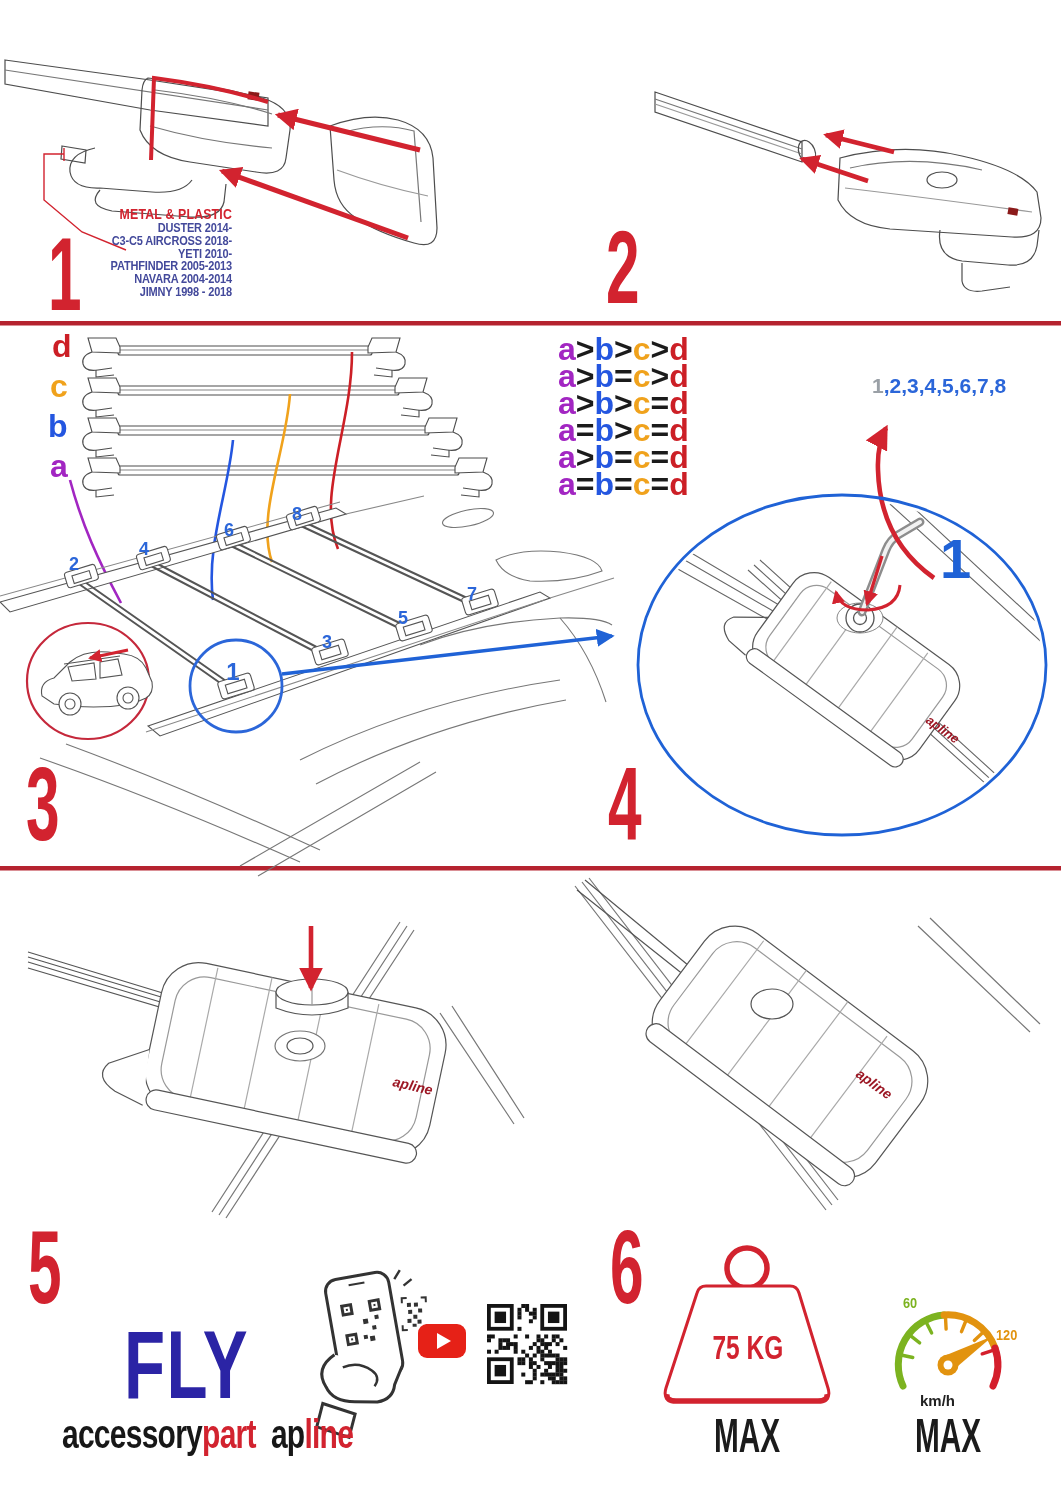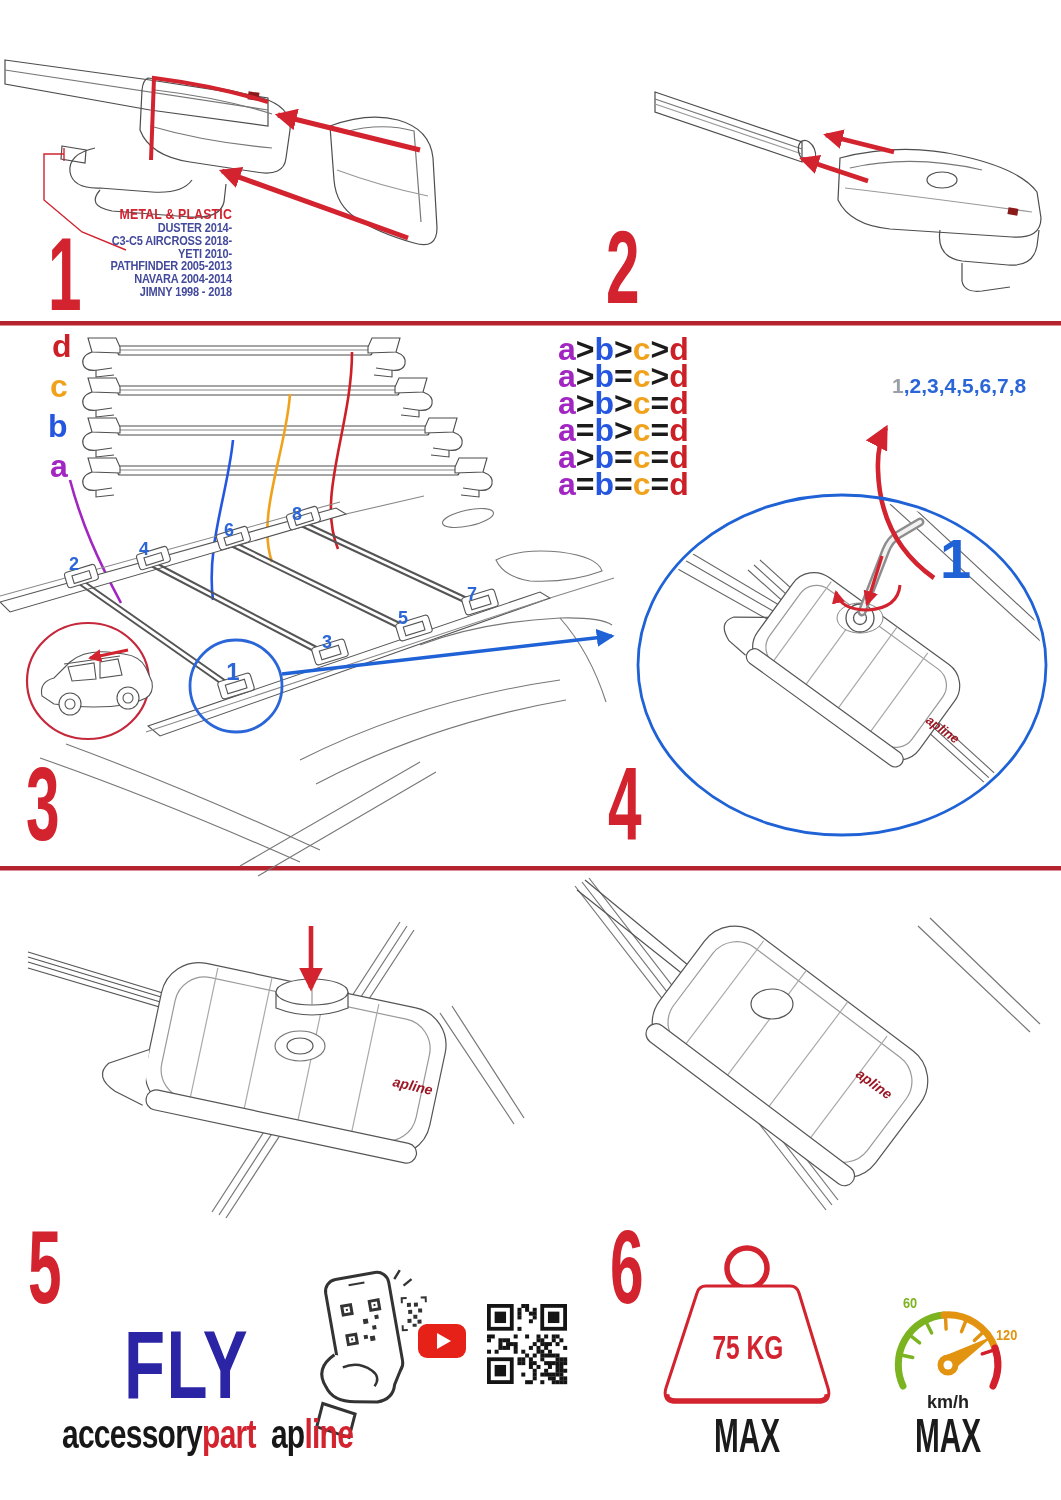--- a/index.html
+++ b/index.html
@@ -19,7 +19,7 @@
   .tok-a{color:#a226c2}.tok-b{color:#2456e0}.tok-c{color:#f0a21c}.tok-d{color:#cc1f26}
   .tok-op{color:#1b1b1b}
   .col-a{color:#a226c2}.col-b{color:#2456e0}.col-c{color:#f0a21c}.col-d{color:#cc1f26}
-  .seq{font-weight:bold;font-size:21px;letter-spacing:0;margin-left:20px;}
+  .seq{font-weight:bold;font-size:21px;letter-spacing:0;}
   .seq .first{color:#9aa0a6}.seq .rest{color:#2b66d9}
   .fly{font-weight:bold;font-size:96px;line-height:.9;color:#2b24a5;
        transform:scaleX(.70);transform-origin:left top;letter-spacing:2px;}

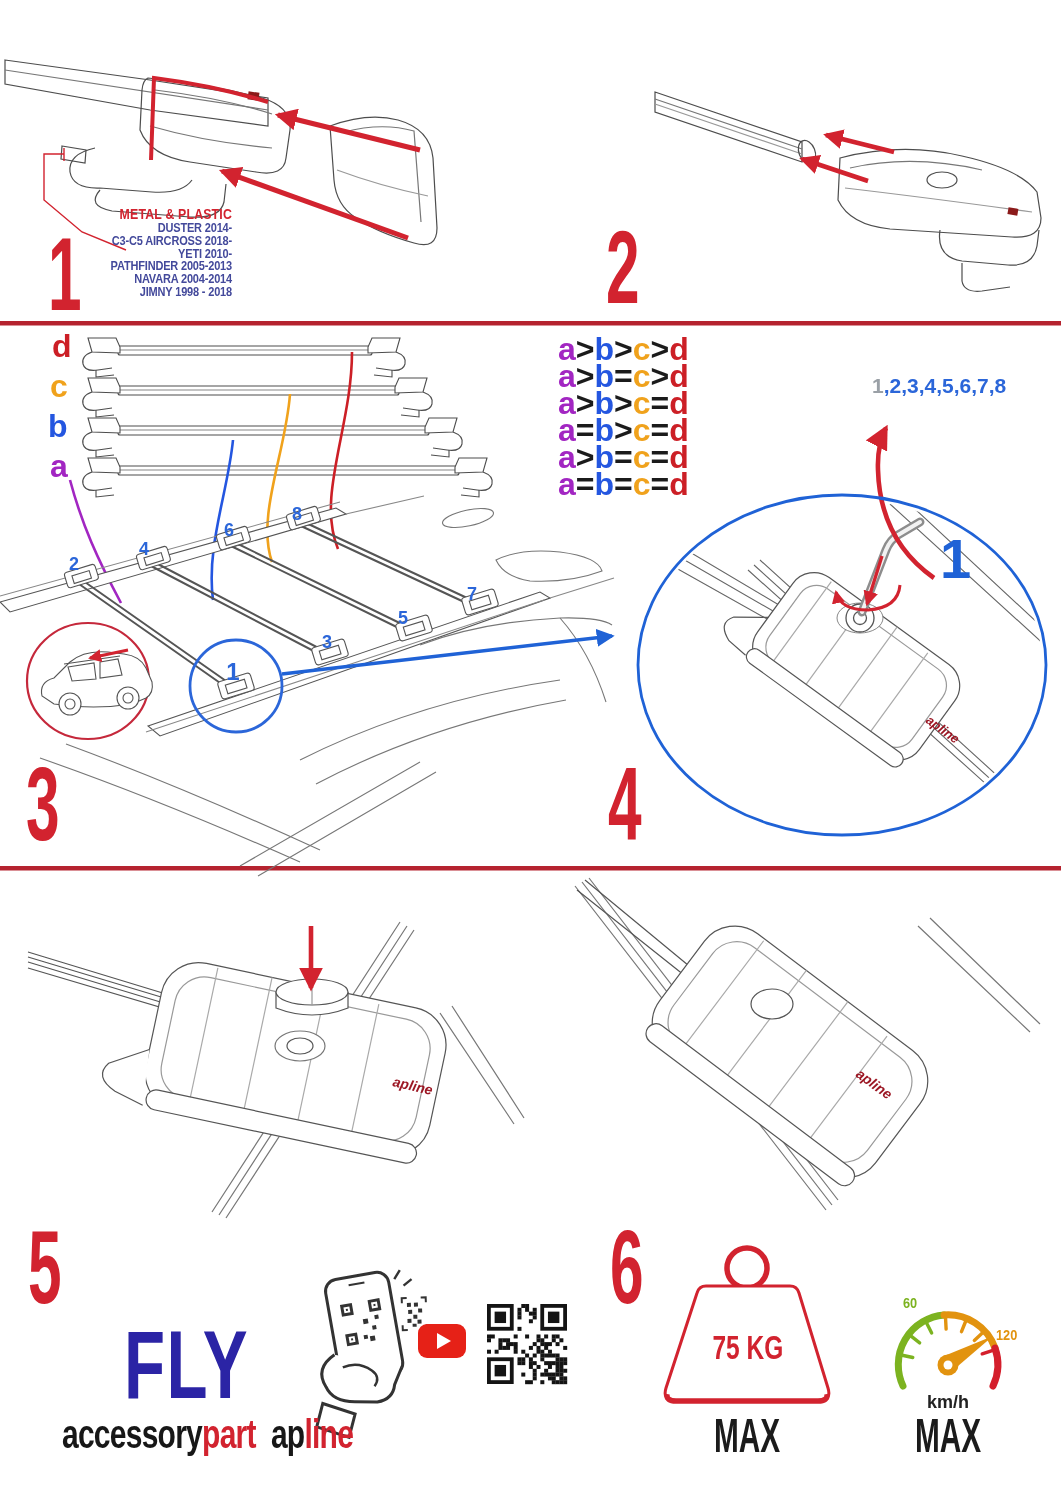--- a/index.html
+++ b/index.html
@@ -32,7 +32,7 @@
        transform:scaleX(.72);transform-origin:center top;white-space:nowrap;}
   .sp60{font-weight:bold;font-size:15px;color:#7cb320;transform:scaleX(.85);transform-origin:left top;}
   .sp120{font-weight:bold;font-size:15px;color:#e2930f;transform:scaleX(.85);transform-origin:left top;}
-  .kmh{font-size:18px;font-weight:bold;color:#222;text-align:center;}
+  .kmh{font-size:15px;font-weight:bold;color:#222;text-align:left;}
 </style>
 </head>
 <body>

